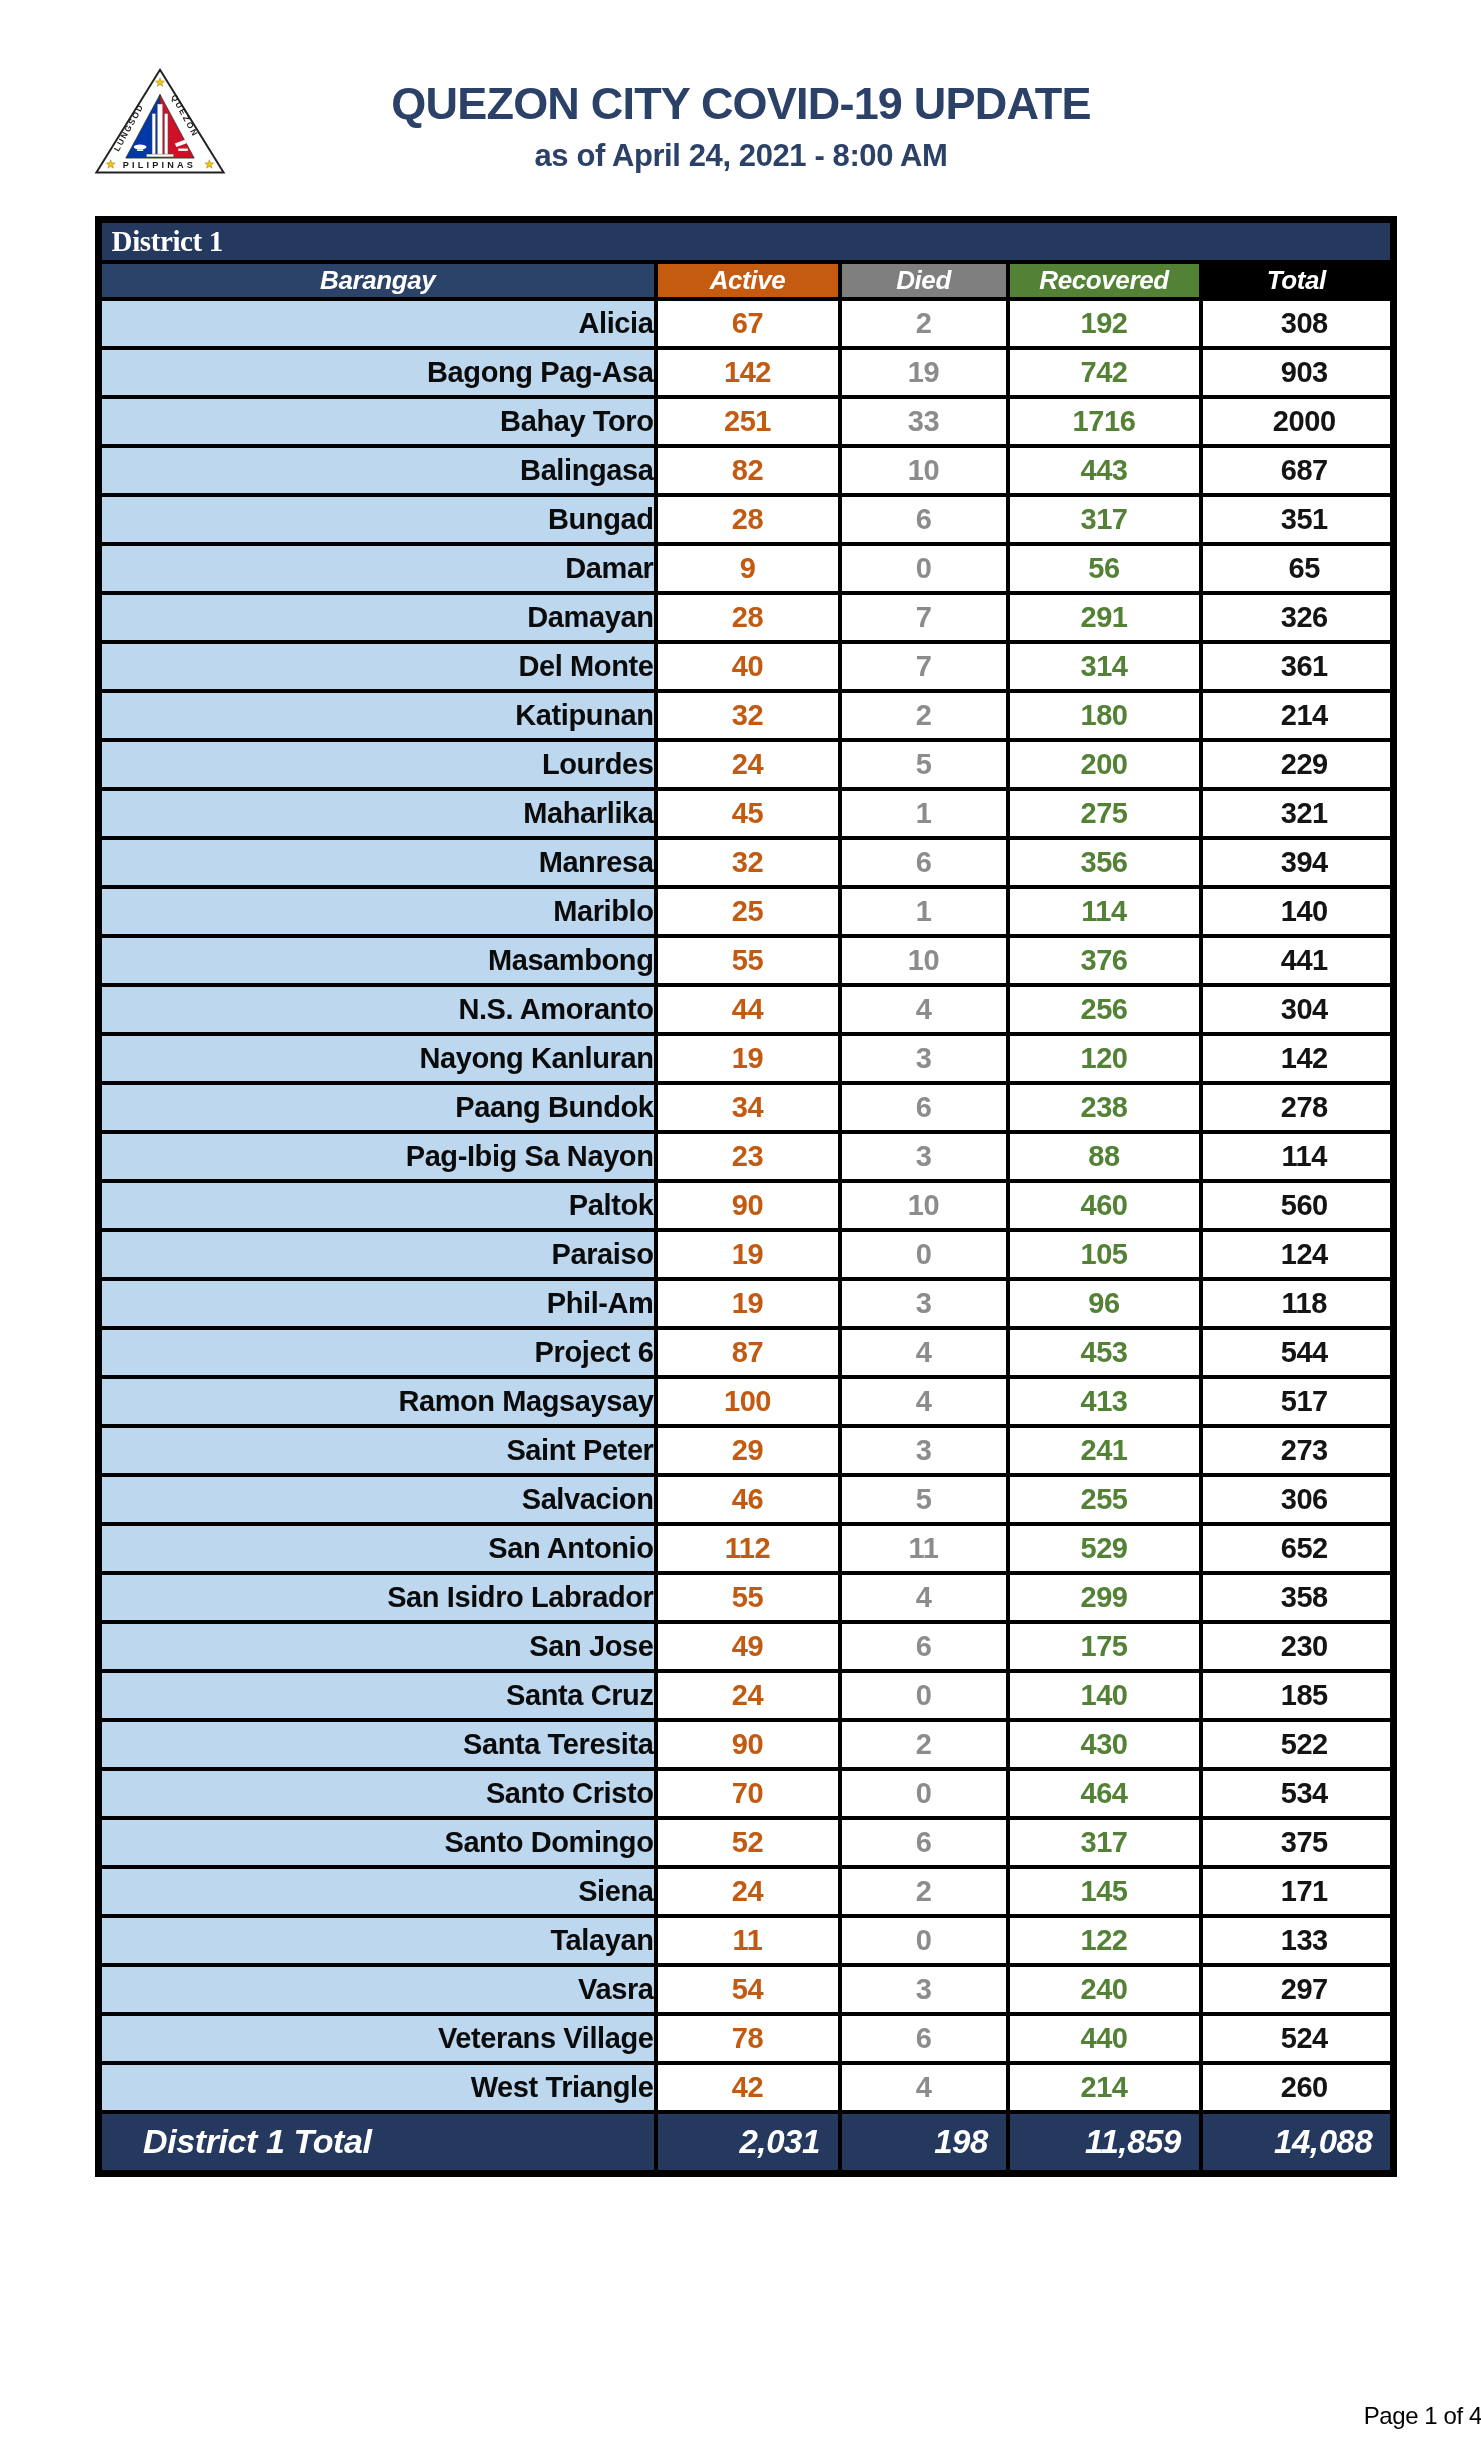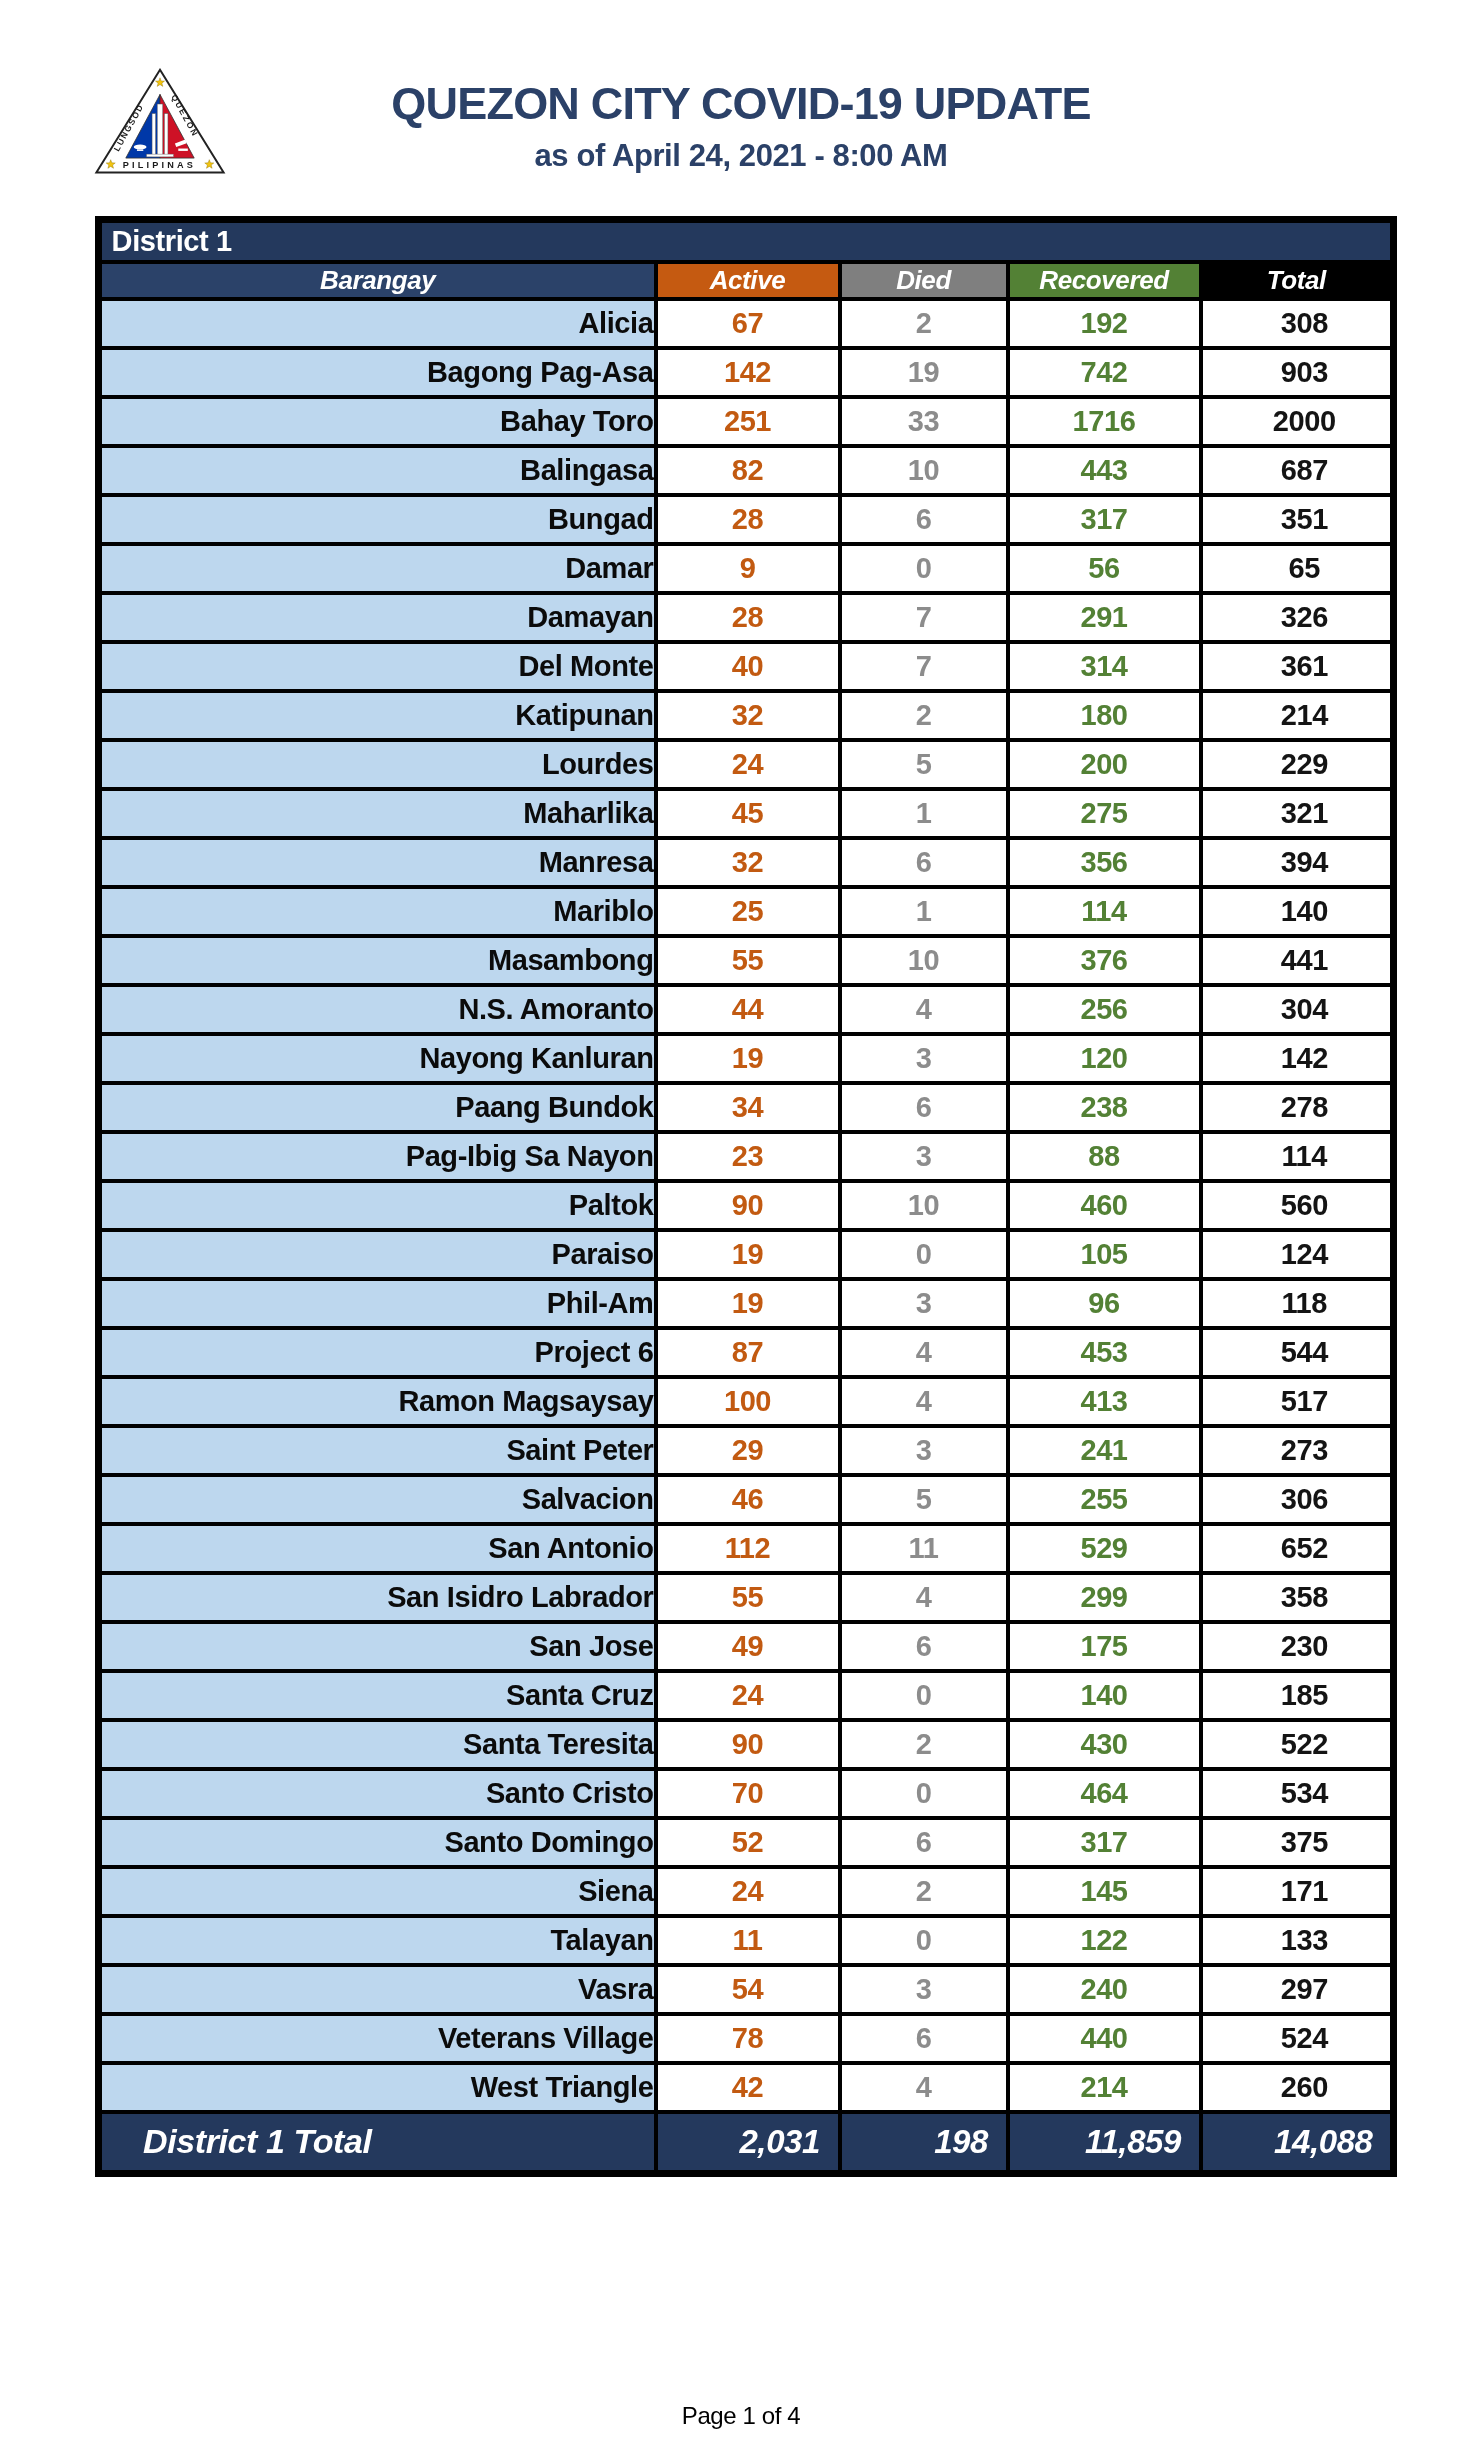--- a/index.html
+++ b/index.html
@@ -39,7 +39,7 @@
   th.district{
     height:37px;background:#24395D;color:#ffffff;
     font-size:29px;font-weight:bold;text-align:left;
-    padding-left:9.6px;letter-spacing:-0.4px;
+    padding-left:9.6px;letter-spacing:-0.4px;font-family:Liberation Serif, serif;
   }
   tr.cols th{
     height:33px;color:#ffffff;font-size:26px;

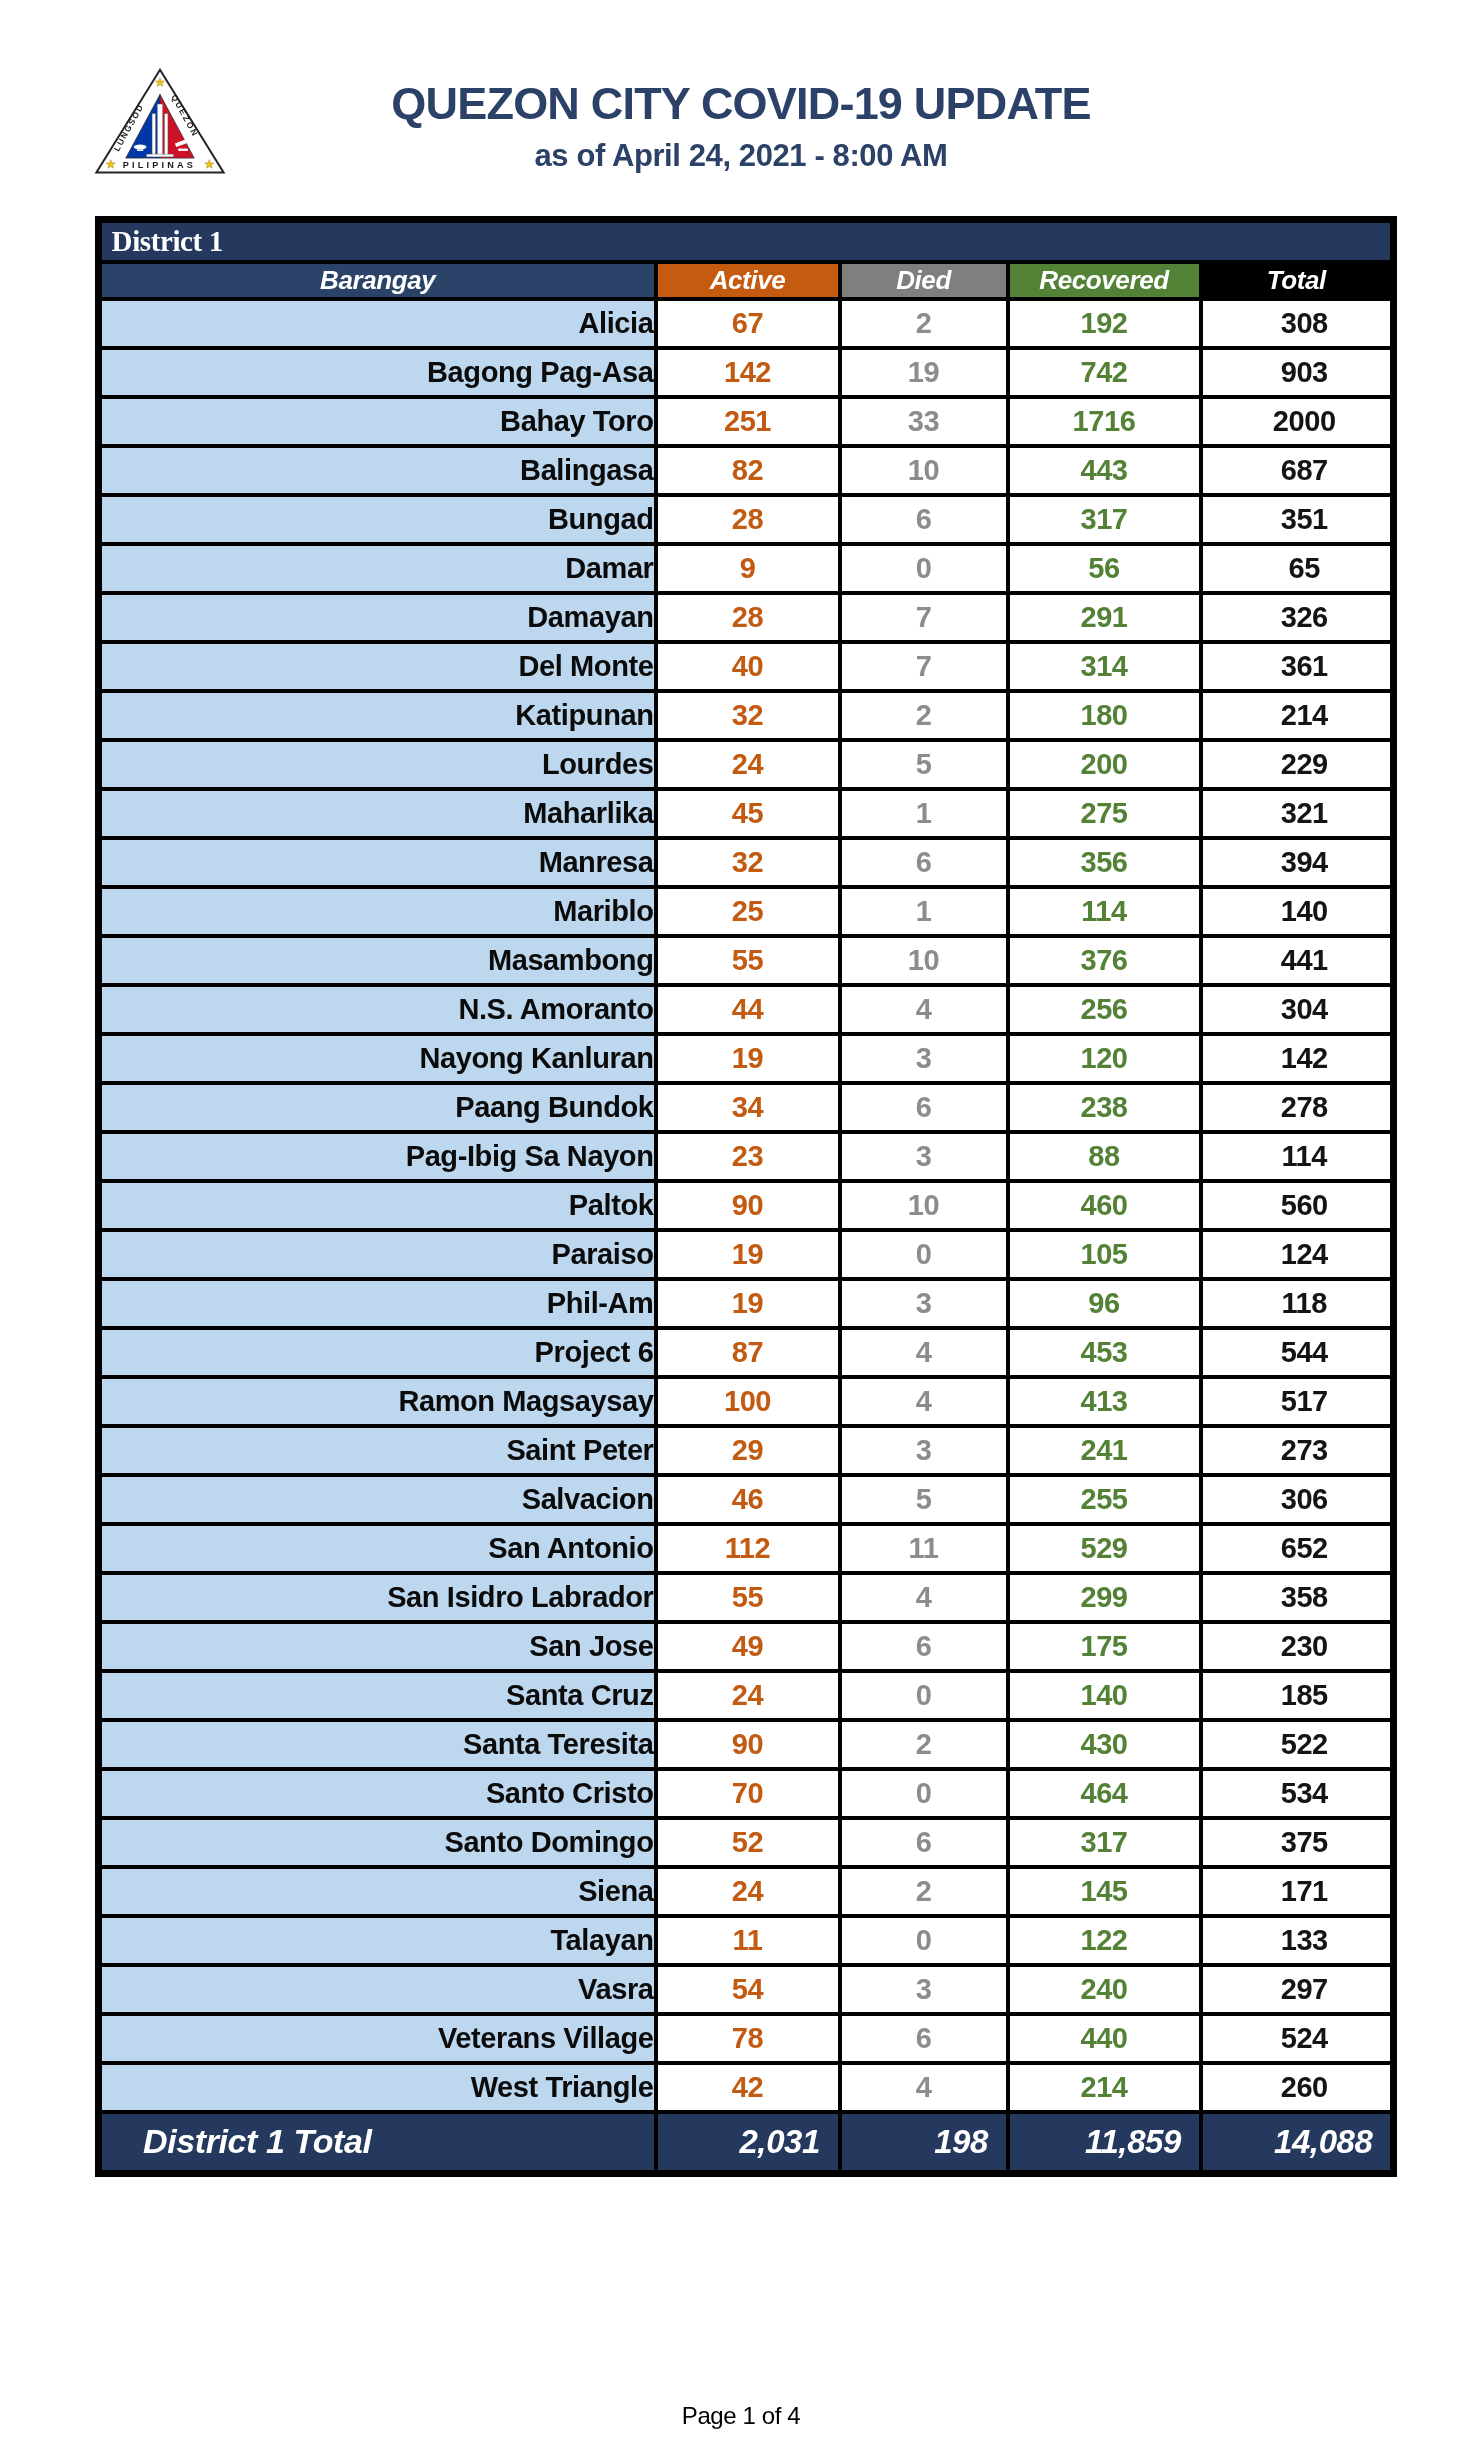--- a/index.html
+++ b/index.html
@@ -71,7 +71,7 @@
   
   .page-footer{
     position:absolute;left:0;right:0;top:2402px;
-    text-align:center;color:#000;font-size:24px;letter-spacing:-0.4px;
+    text-align:right;color:#000;font-size:24px;letter-spacing:-0.4px;
   }
 </style>
 </head>

